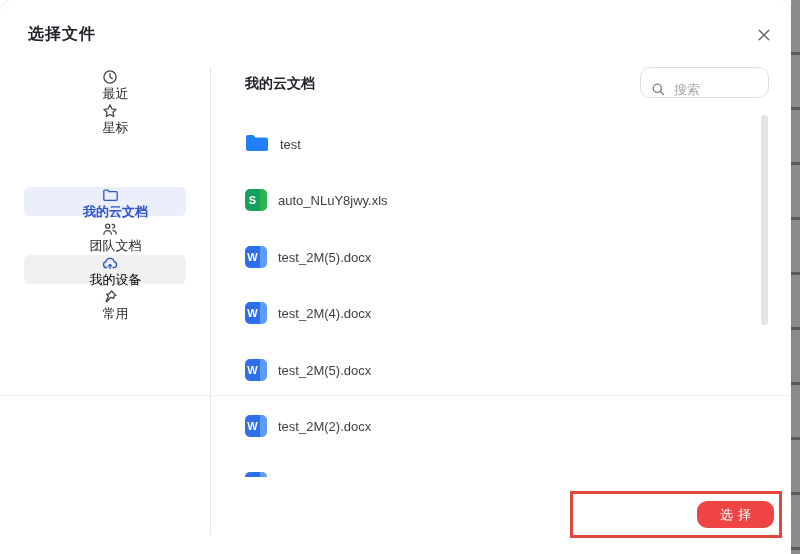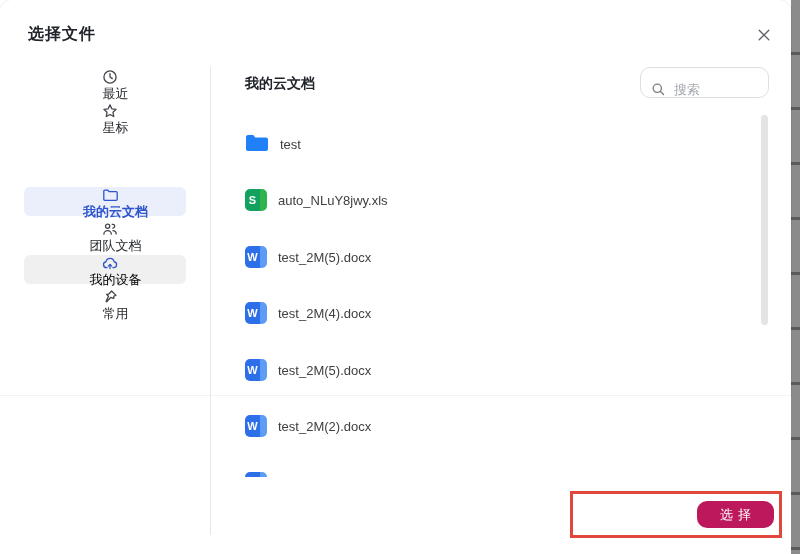--- a/index.html
+++ b/index.html
@@ -65,7 +65,7 @@
     letter-spacing:5px; text-indent:5px; display:flex; align-items:center; justify-content:center;
     font-family:"Liberation Sans", sans-serif; cursor:pointer; }
   .btn-close { left:618px; width:72px; background:#fff; border:1px solid #dfe0e3; color:#3a3e44; }
-  .btn-select { left:697px; width:77px; background:#be185d; border:none; color:#fff; }
+  .btn-select { left:697px; width:77px; background:#ef4444; border:none; color:#fff; }
 
   .annotation-box { position:absolute; left:570px; top:491px; width:212px; height:47px;
     border:3px solid #e2473b; pointer-events:none; }

